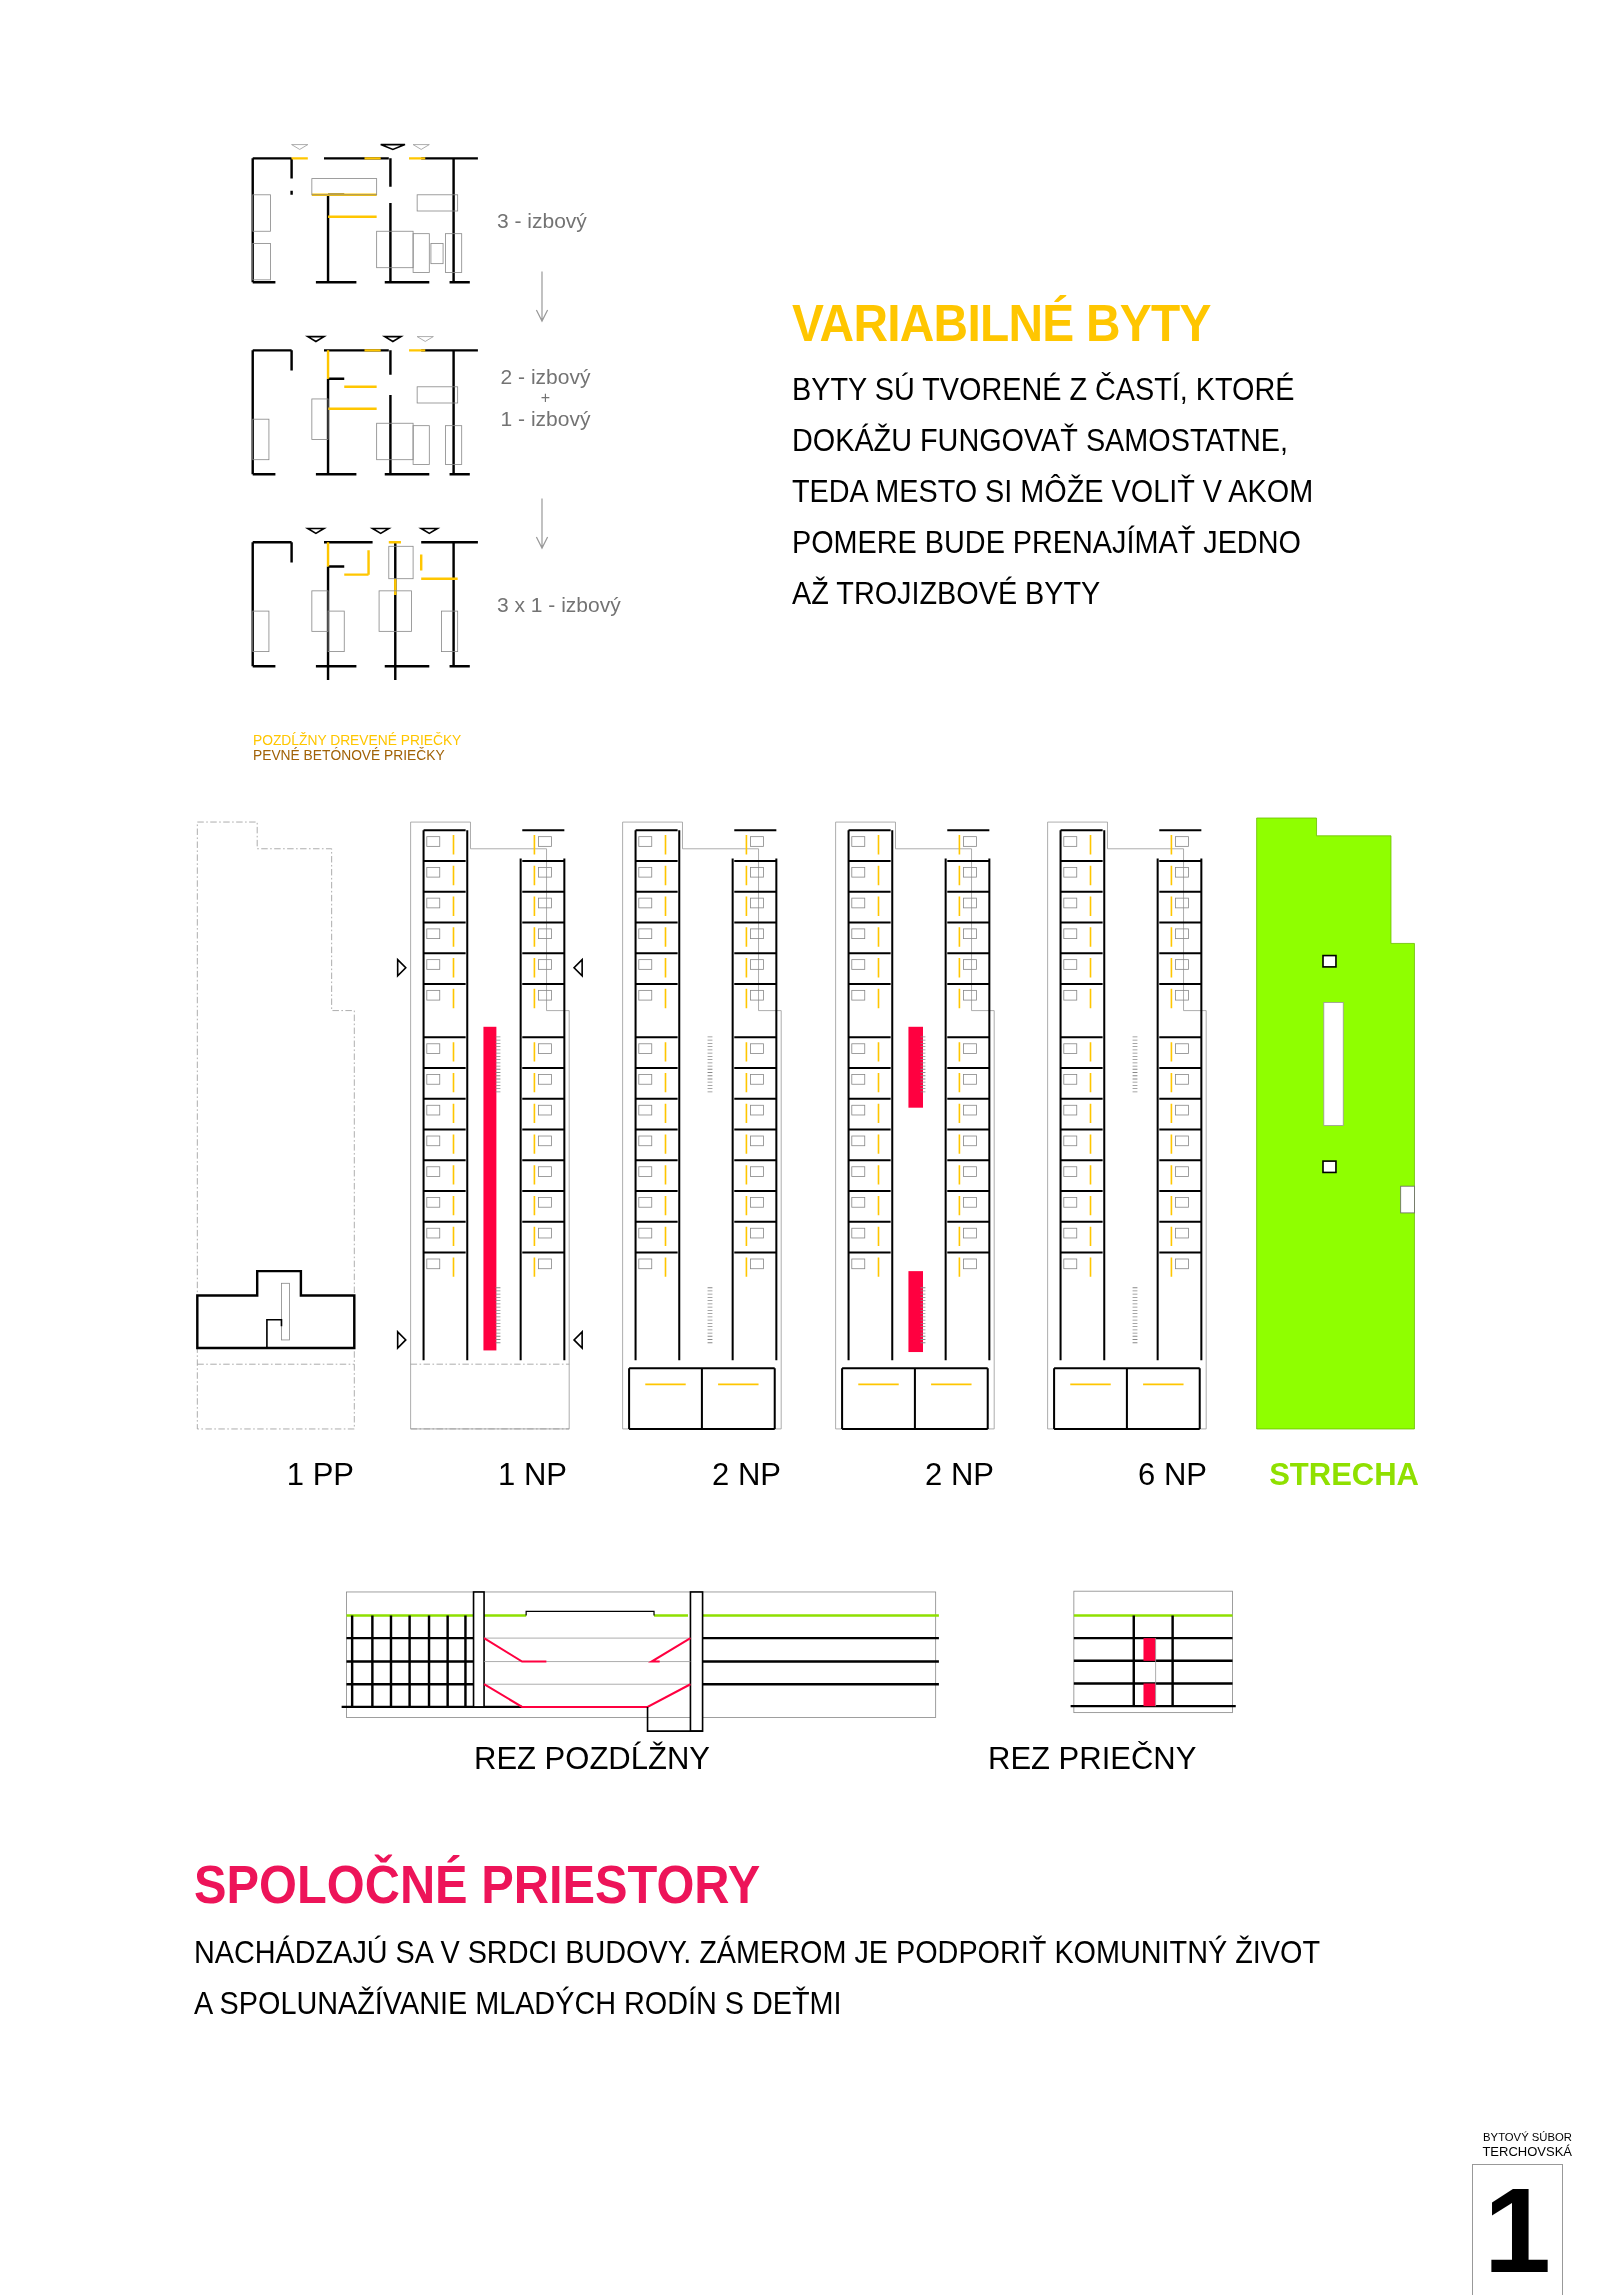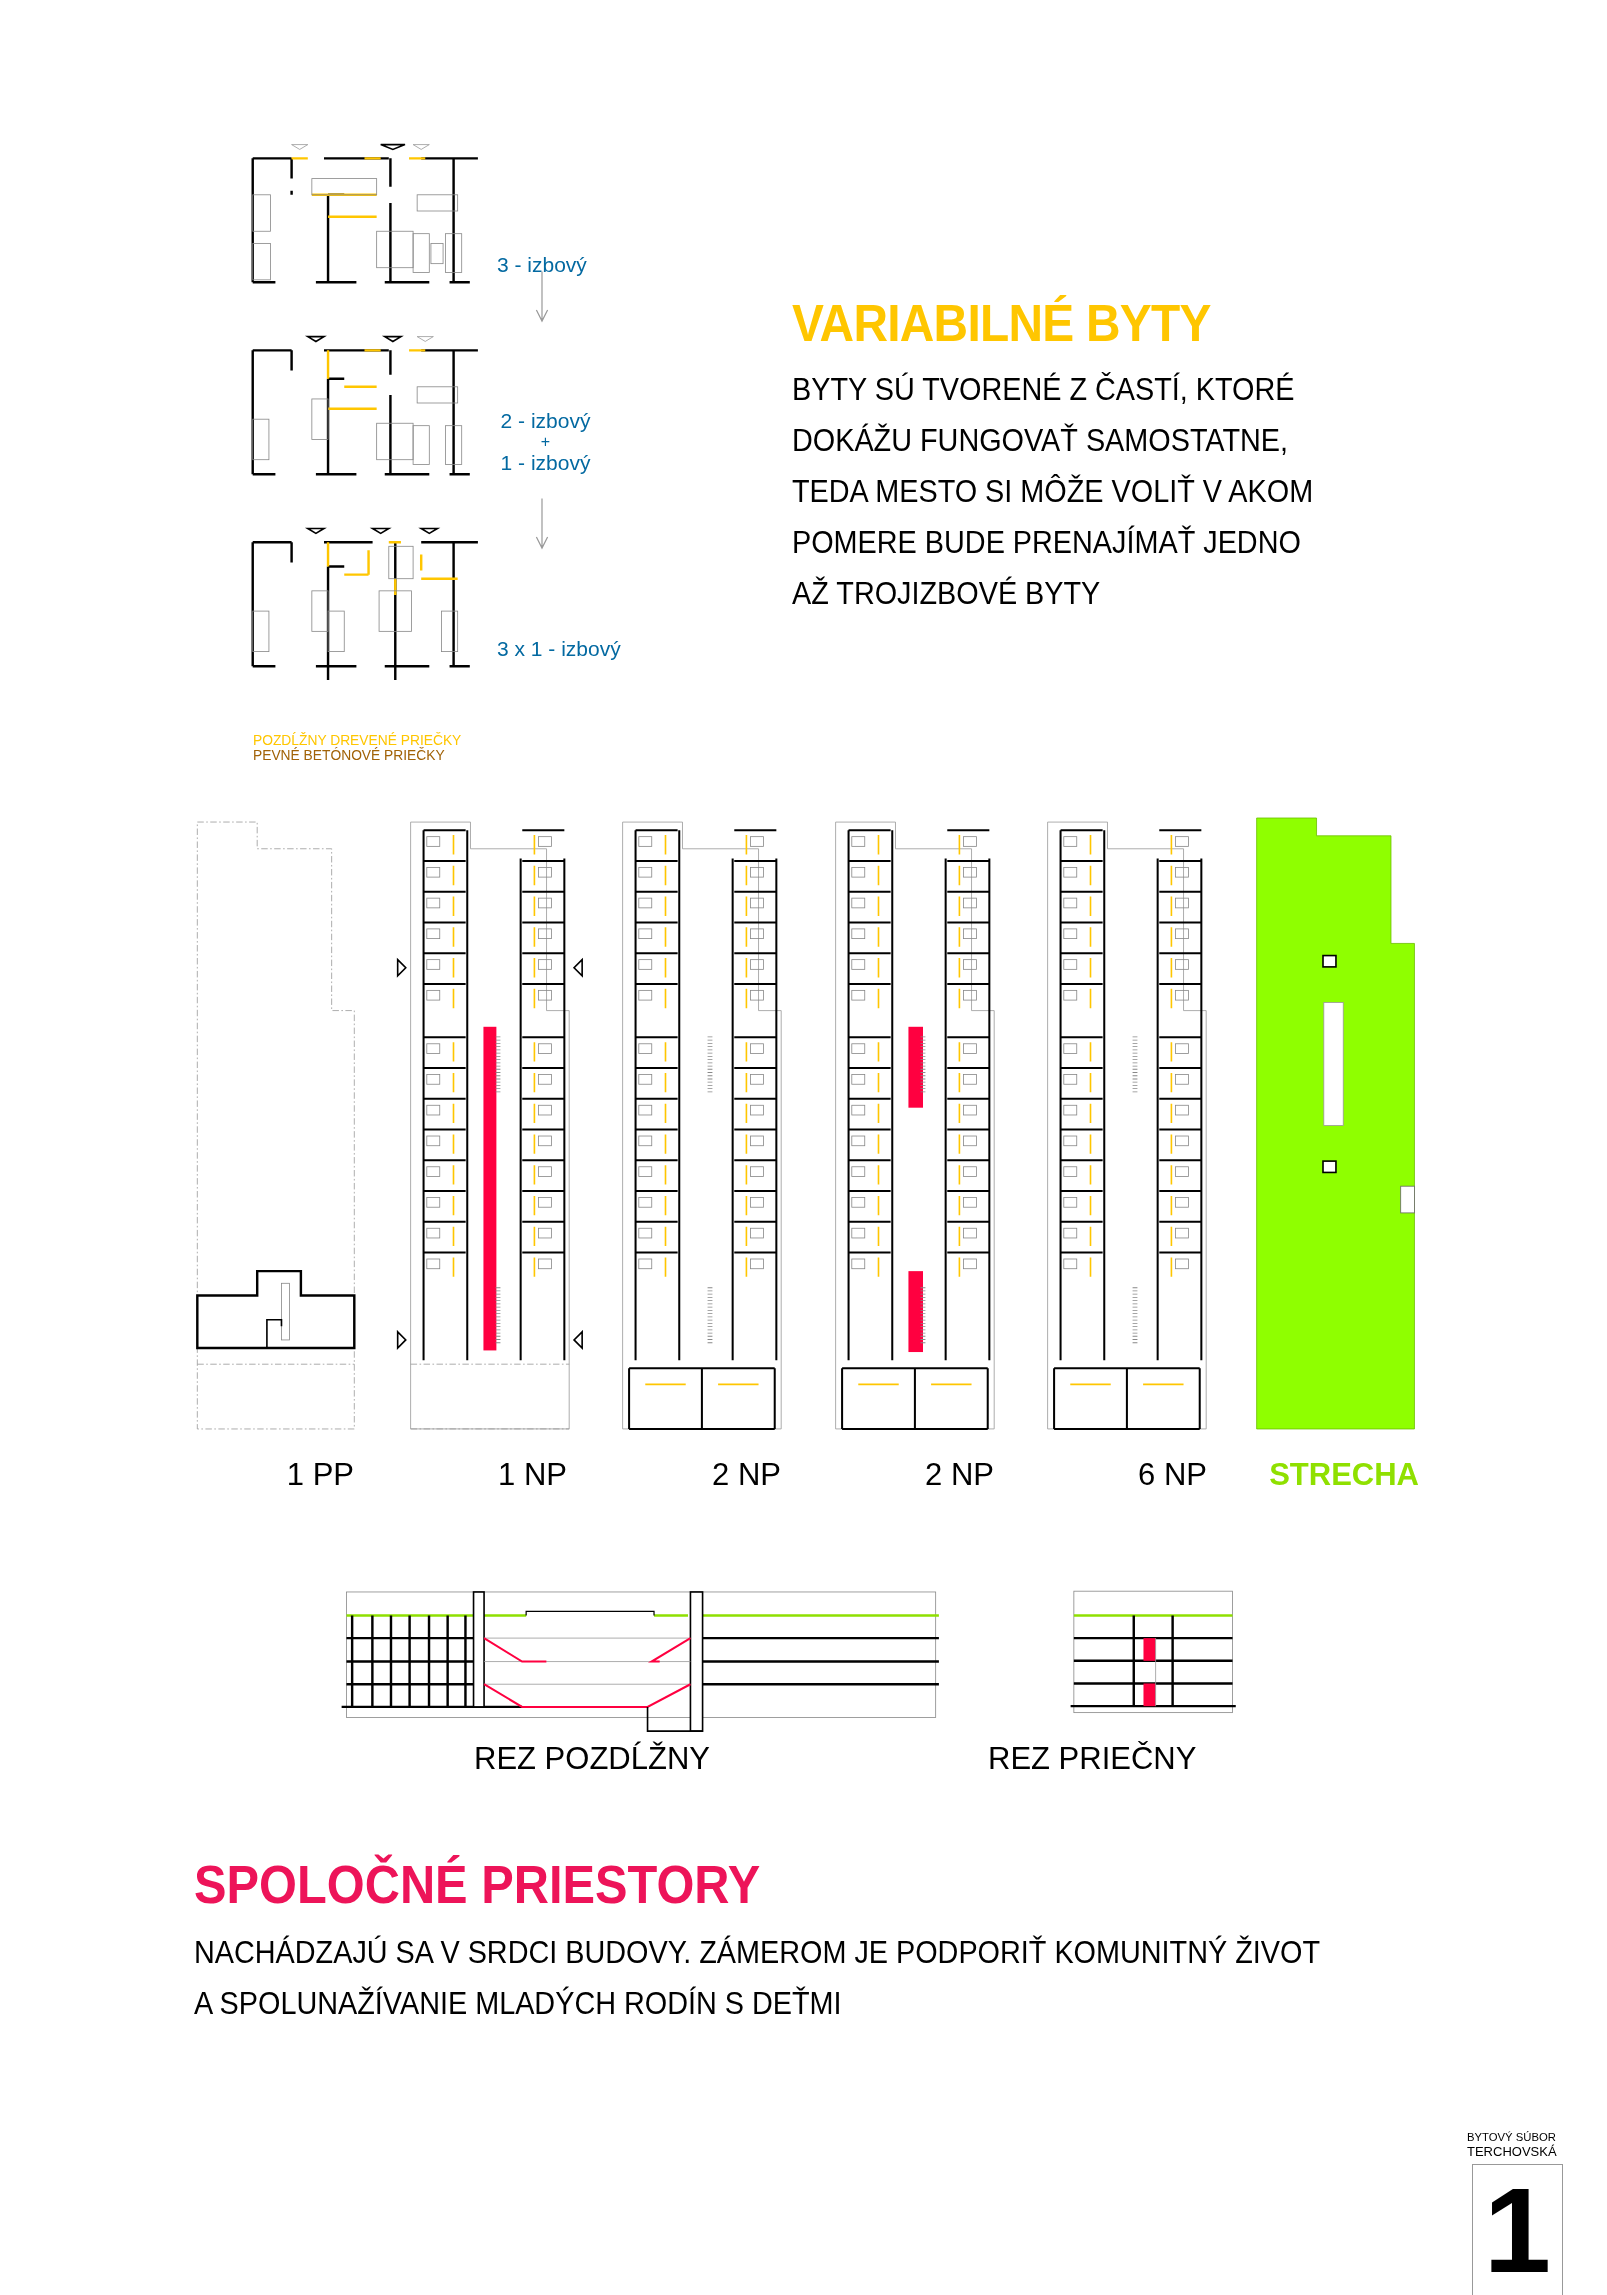--- a/index.html
+++ b/index.html
@@ -6,7 +6,7 @@
   body { width: 1607px; height: 2295px; position: relative; overflow: hidden;
          font-family: "Liberation Sans", sans-serif; color: #000; }
   .abs { position: absolute; }
-  .unit-label { font-size: 21px; color: #0369a1; margin-top: 44px; }
+  .unit-label { font-size: 21px; color: #737373; }
   .unit-label.center { text-align: center; width: 113px; line-height: 26px; }
   .legend-line { font-size: 13.8px; letter-spacing: 0px; }
   .title-yellow { font-size: 52px; font-weight: bold; color: #ffc600; letter-spacing: -0.8px; transform: scaleX(0.92); transform-origin: left; }

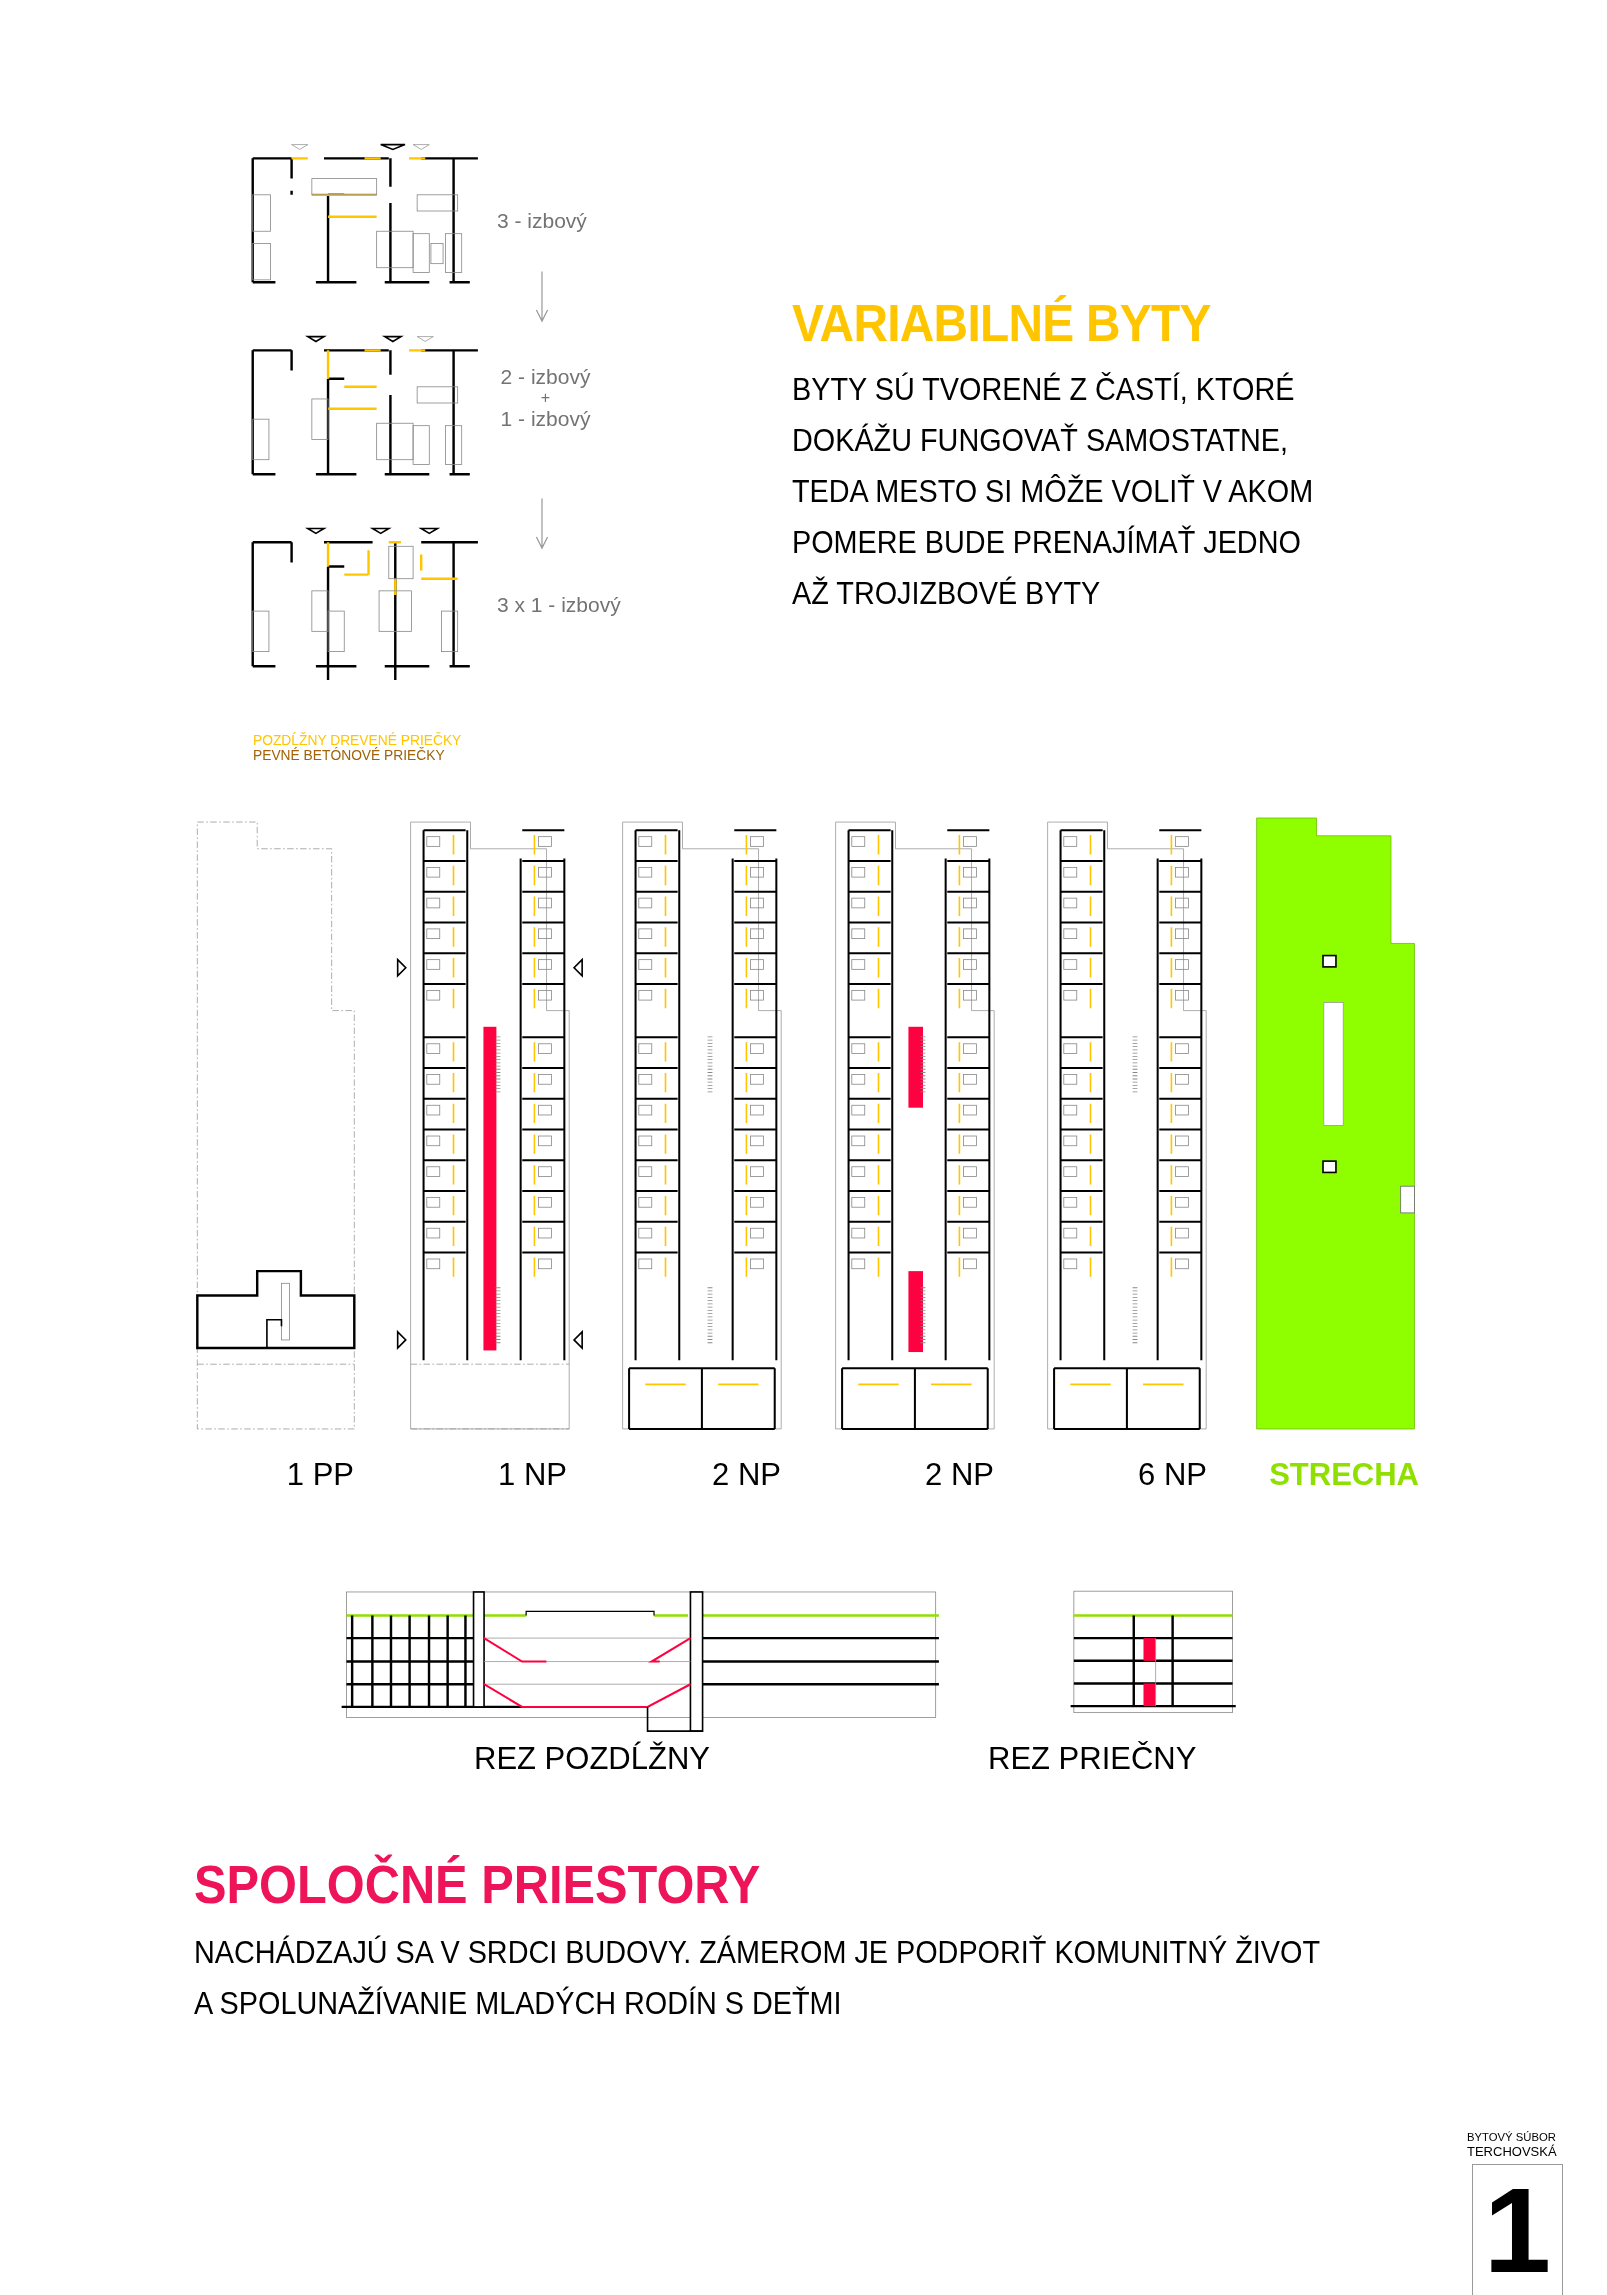--- a/index.html
+++ b/index.html
@@ -16,7 +16,7 @@
   .title-pink { font-size: 53px; font-weight: bold; color: #ed1459; transform: scaleX(0.92); transform-origin: left; }
   .page-box { border: 1.6px solid #999; width: 91px; height: 136px; box-sizing: border-box; text-align: center; }
   .page-num { font-size: 121px; line-height: 130px; font-weight: bold; }
-  .proj-title { font-size: 11.3px; text-align: left; width: 105px; line-height: 13.8px; }
+  .proj-title { font-size: 11.3px; text-align: right; width: 105px; line-height: 13.8px; }
   svg { position: absolute; overflow: visible; }
 </style>
 </head>

